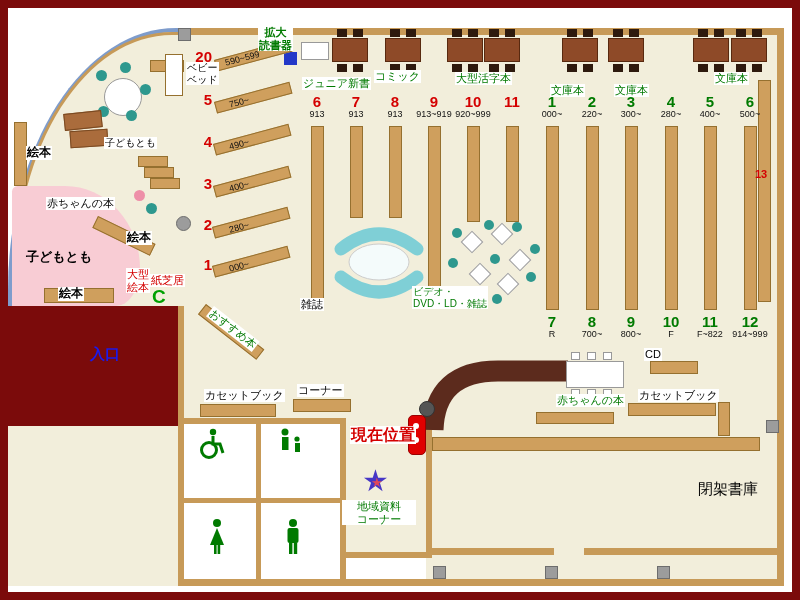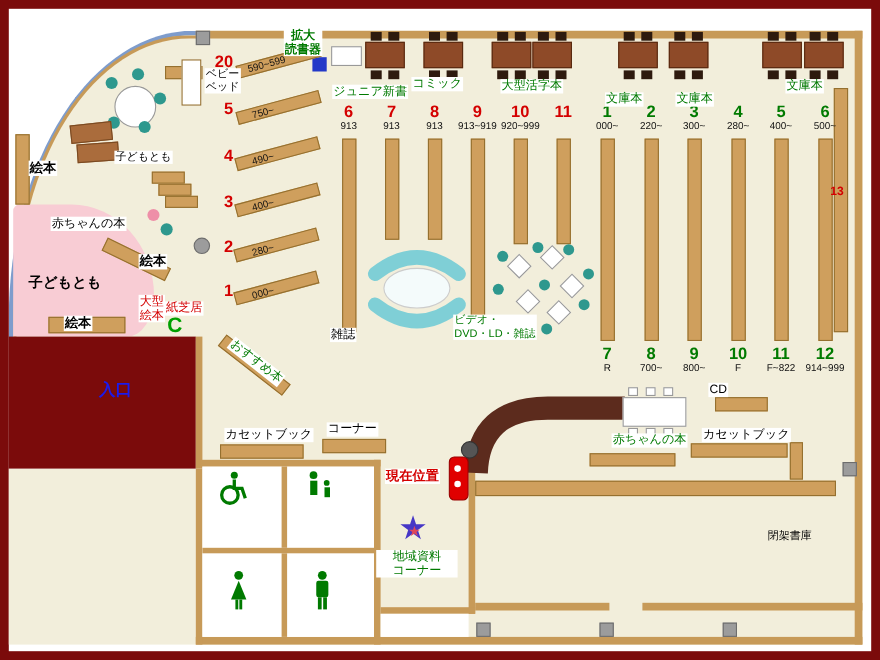--- a/index.html
+++ b/index.html
@@ -322,7 +322,7 @@
       <i style="top:7px"></i>
       <i style="top:21px"></i>
     </div>
-  <div class="lb r bold" style="left:350px;top:426px;font-size:12px">現在位置</div>
+  <div class="lb r bold" style="left:350px;top:426px;font-size:16px">現在位置</div>
 
   <div class="starwrap">
       <span class="star-big">★</span>

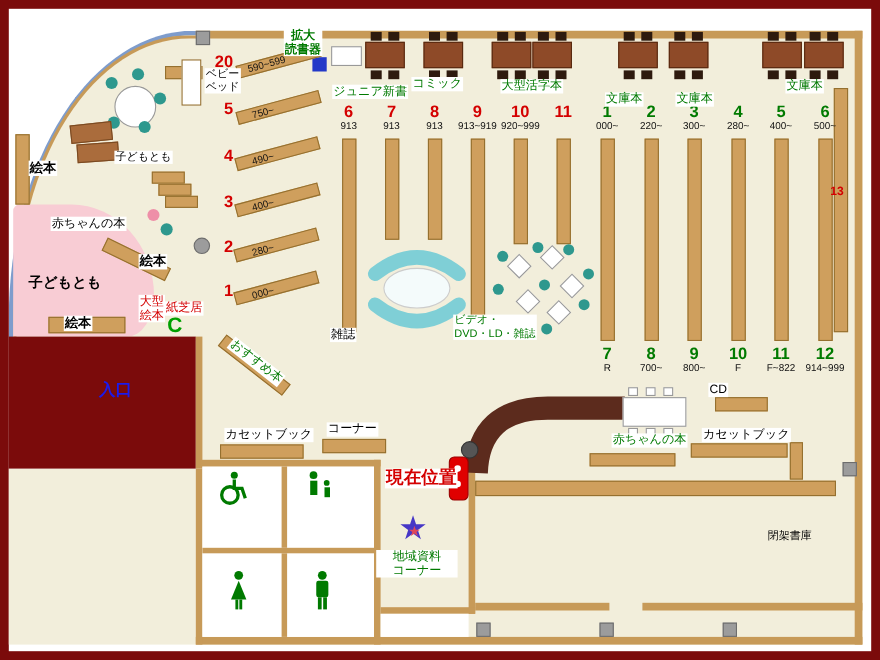--- a/index.html
+++ b/index.html
@@ -352,7 +352,7 @@
   <div class="s" style="left:718px;top:402px;width:12px;height:34px"></div>
 
   <div class="s" style="left:432px;top:437px;width:328px;height:14px"></div>
-  <div style="position:absolute;left:698px;top:480px;font-size:10px;color:#000;z-index:30">閉架書庫</div>
+  <div style="position:absolute;left:698px;top:480px;font-size:15px;color:#000;z-index:30">閉架書庫</div>
 
   <svg style="left:196px;top:428px" width="30" height="32" viewBox="0 0 30 32">
     <circle cx="17" cy="4" r="3.2" fill="#007a00"></circle>

